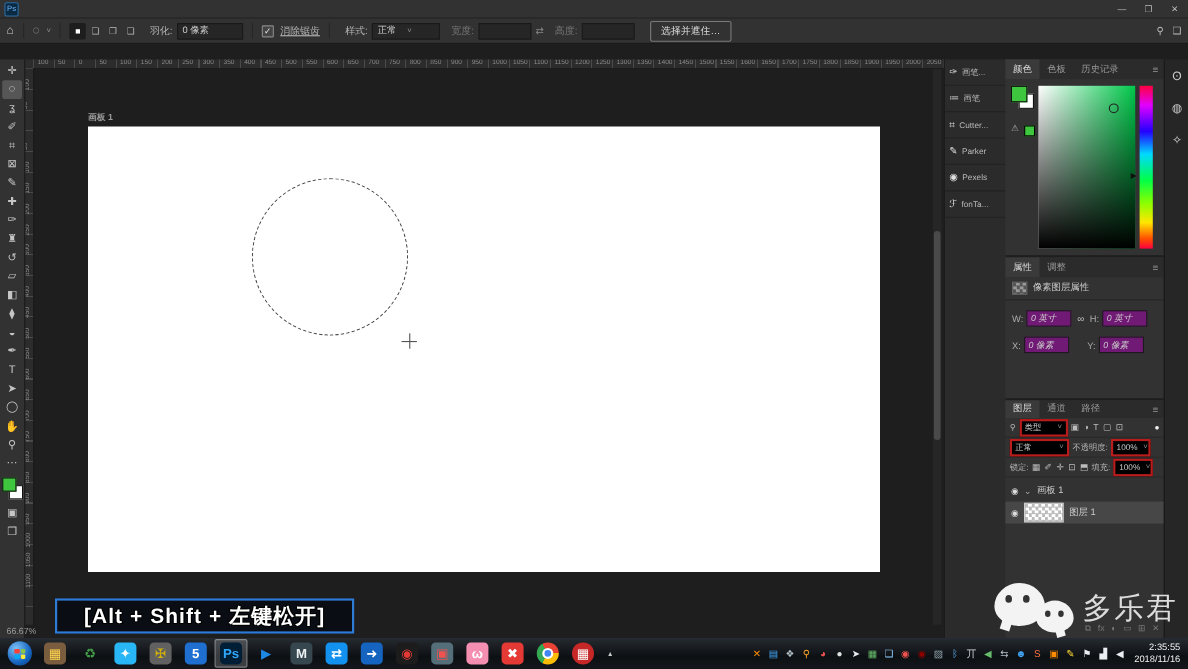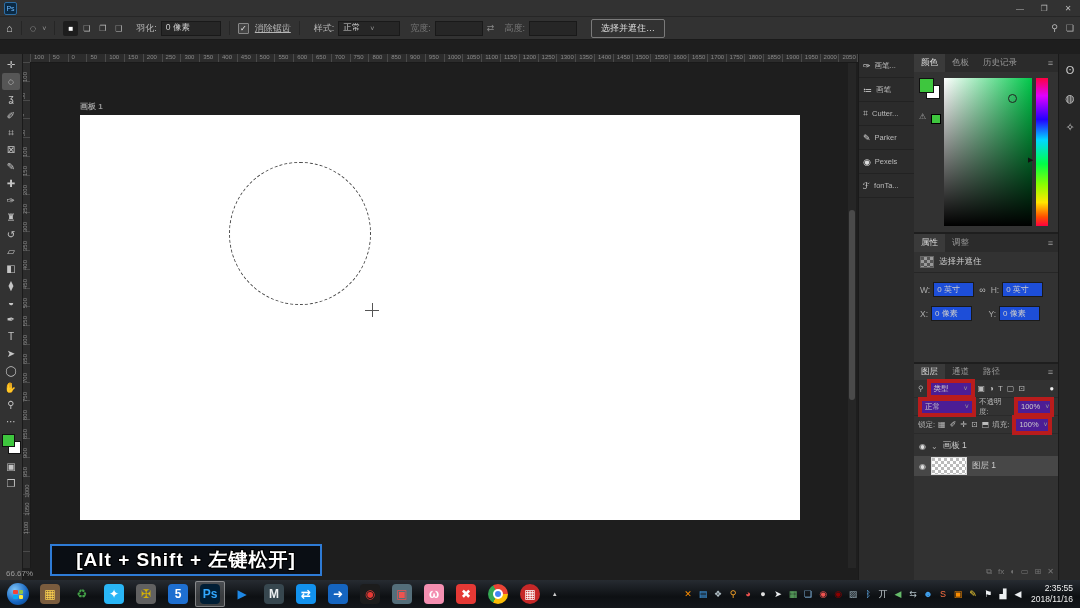--- a/index.html
+++ b/index.html
@@ -351,7 +351,7 @@
       </div>
       <div class="props-header">
         <div class="px-icon"></div>
-        <span>选择并遮住</span>
+        <span>像素图层属性</span>
       </div>
       <div class="field-row">
         <span>W:</span>

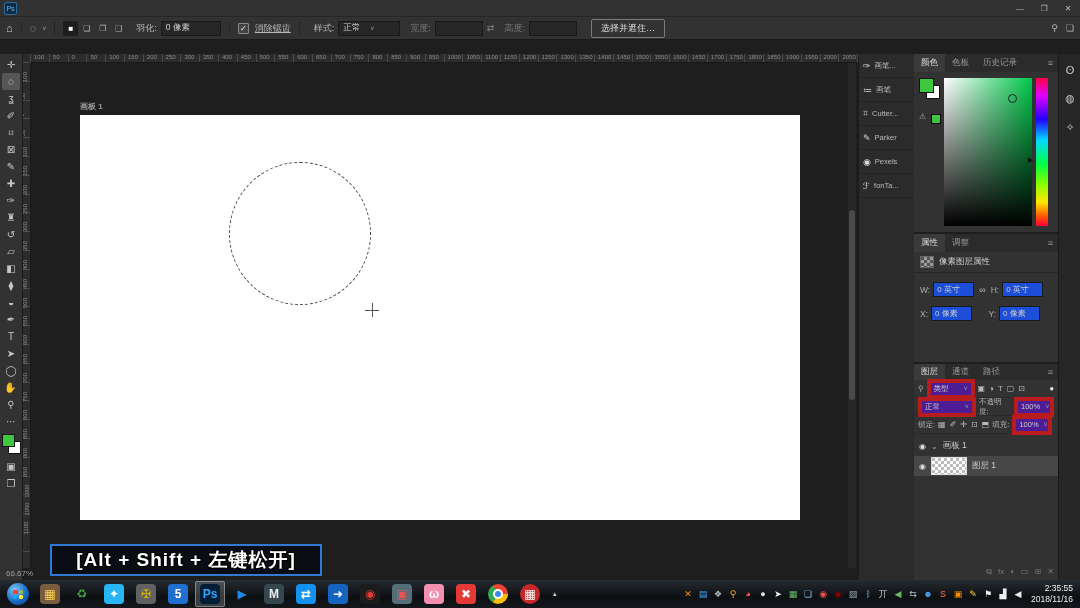--- a/index.html
+++ b/index.html
@@ -76,7 +76,7 @@
   .props-header{display:flex;align-items:center;gap:5px;height:20px;padding:0 6px;color:#ccc;border-bottom:1px solid #262626;}
   .px-icon{width:12px;height:10px;background:repeating-conic-gradient(#999 0 25%,#555 0 50%) 0 0/6px 6px;border:1px solid #666;}
   .field-row{display:flex;align-items:center;gap:3px;padding:0 6px;margin-top:9px;color:#aaa;}
-  .field-input{width:33px;height:13px;background:#1d4ed8;border:1px solid #1a1a1a;color:#ccc;display:flex;align-items:center;padding:0 3px;font-size:8px;}
+  .field-input{width:33px;height:13px;background:#701a75;border:1px solid #1a1a1a;color:#ccc;display:flex;align-items:center;padding:0 3px;font-size:8px;font-style:italic;}
   .link-ico{color:#bbb;margin:0 2px;font-size:9px;}
   .layers-panel{position:relative;flex:1;font-size:7.5px;}
   .flt-row,.blend-row,.lock-row{display:flex;align-items:center;gap:3px;padding:0 4px;height:17px;border-bottom:1px solid #2a2a2a;color:#b5b5b5;}

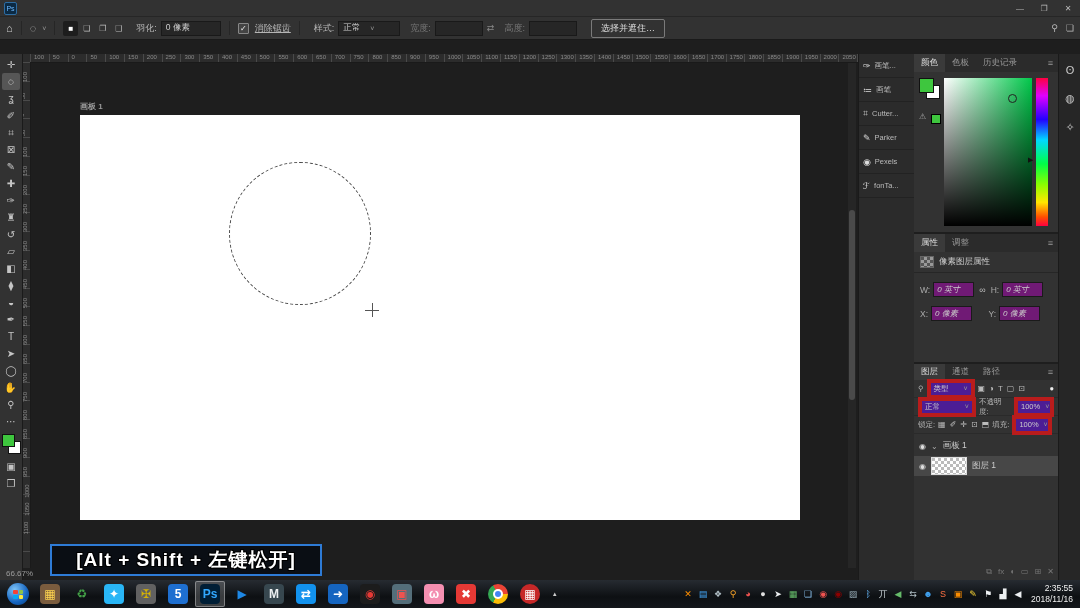--- a/index.html
+++ b/index.html
@@ -80,7 +80,7 @@
   .link-ico{color:#bbb;margin:0 2px;font-size:9px;}
   .layers-panel{position:relative;flex:1;font-size:7.5px;}
   .flt-row,.blend-row,.lock-row{display:flex;align-items:center;gap:3px;padding:0 4px;height:17px;border-bottom:1px solid #2a2a2a;color:#b5b5b5;}
-  .mini-select{height:12px;background:#4c1d95;border:4px solid #b91c1c;color:#ccc;display:flex;align-items:center;justify-content:space-between;padding:0 3px;gap:3px;}
+  .mini-select{height:12px;background:#000000;border:2px solid #b91c1c;color:#ccc;display:flex;align-items:center;justify-content:space-between;padding:0 3px;gap:3px;}
   .icon-strip{display:flex;gap:4px;color:#bbb;font-size:8px;}
   .toggle-dot{margin-left:auto;color:#eee;}
   .layer-rows{margin-top:2px;}

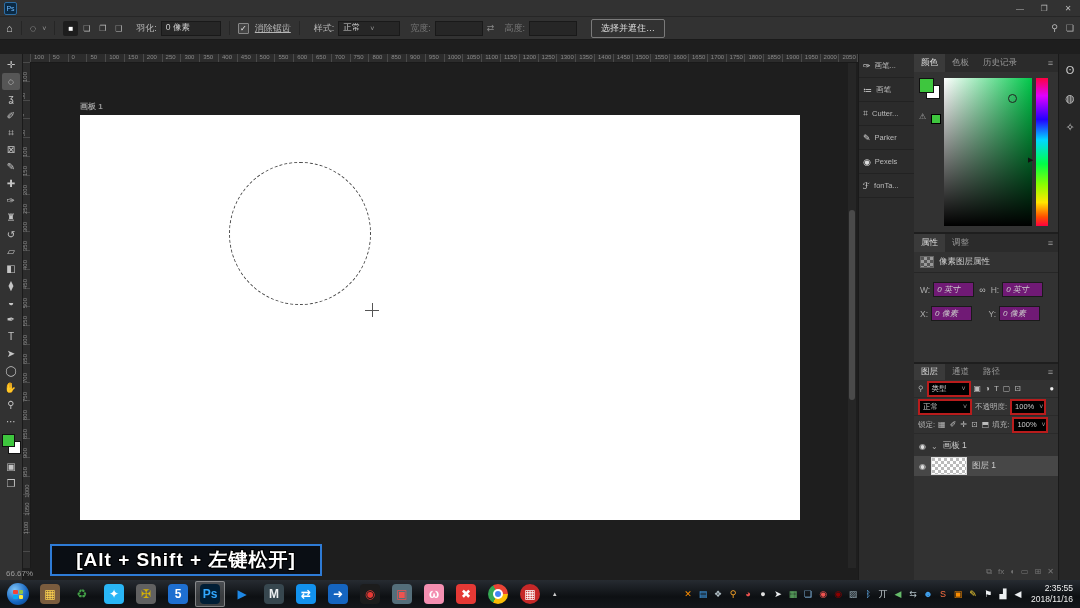--- a/index.html
+++ b/index.html
@@ -448,6 +448,19 @@
       <span>✧</span>
     </div>
 
+  <div class="watermark">
+    <div class="wm-b1">
+      <div class="e e1"></div>
+        <div class="e e2"></div>
+    </div>
+    <div class="wm-t1"></div>
+    <div class="wm-b2">
+      <div class="e e1"></div>
+        <div class="e e2"></div>
+    </div>
+    <div class="wm-t2"></div>
+    <div class="wm-text">多乐君</div>
+  </div>
 
   <div class="taskbar">
     <div class="tb-apps">

